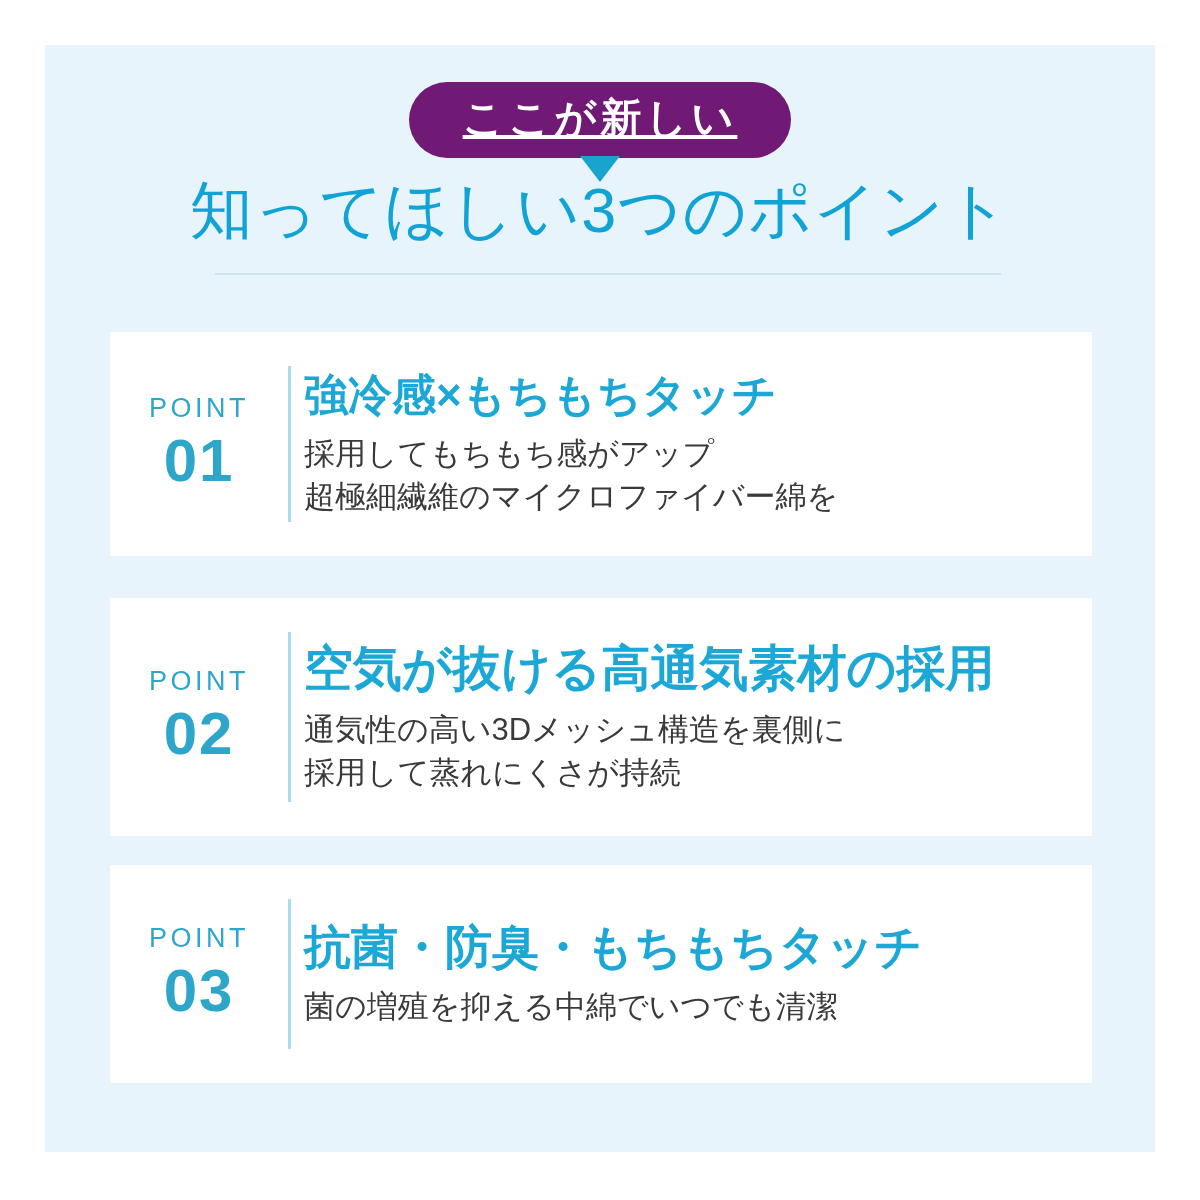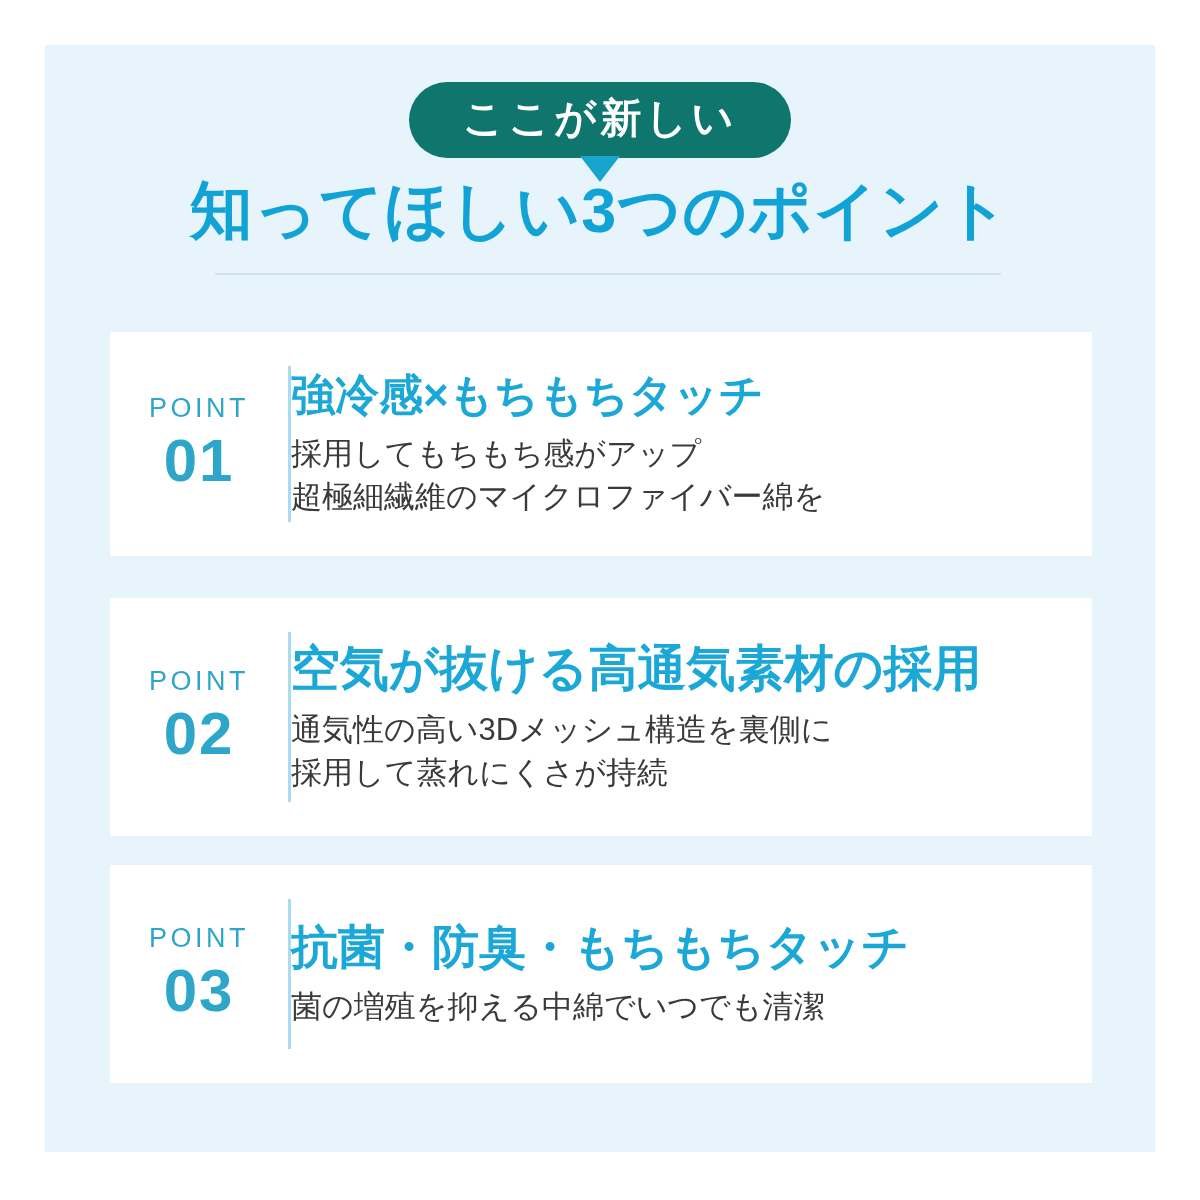--- a/index.html
+++ b/index.html
@@ -43,7 +43,7 @@
   .badge {
     display: inline-block;
     position: relative;
-    background: #0f766e;
+    background: #701a75;
     color: #ffffff;
     border-radius: 42px;
     padding: 13px 54px 16px 54px;
@@ -52,6 +52,7 @@
     letter-spacing: 4px;
     line-height: 1.15;
     white-space: nowrap;
+    text-decoration: underline;
   }
   .badge-tail {
     position: absolute;

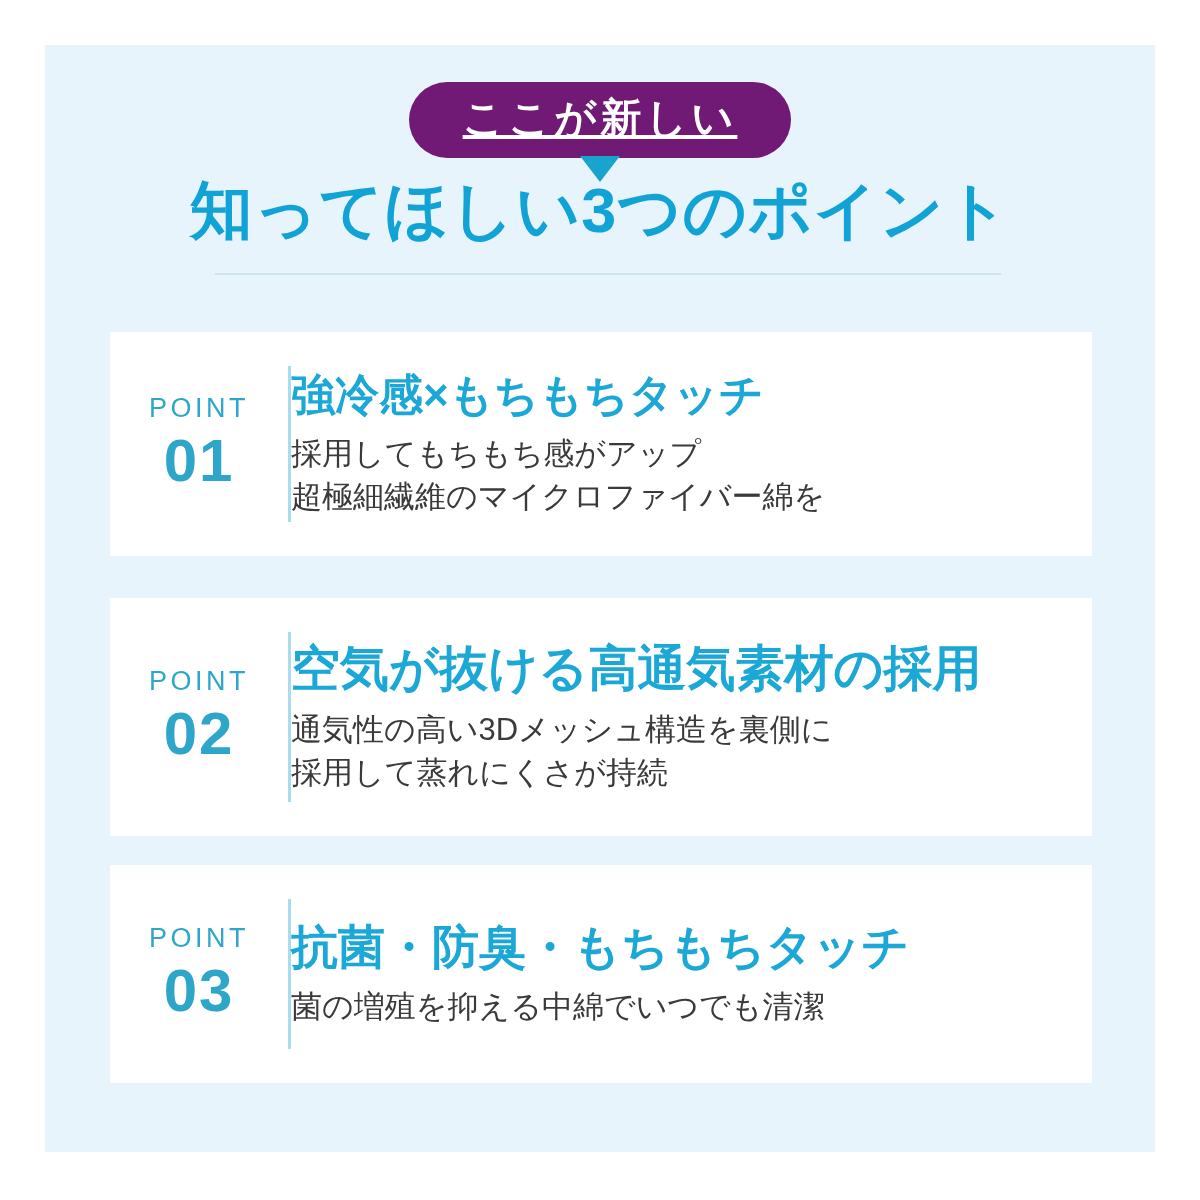--- a/index.html
+++ b/index.html
@@ -75,7 +75,7 @@
     text-align: center;
     color: #11a3d6;
     font-size: 63px;
-    font-weight: bold;
+    font-weight: normal;
     letter-spacing: 1px;
     line-height: 1.18;
     white-space: nowrap;

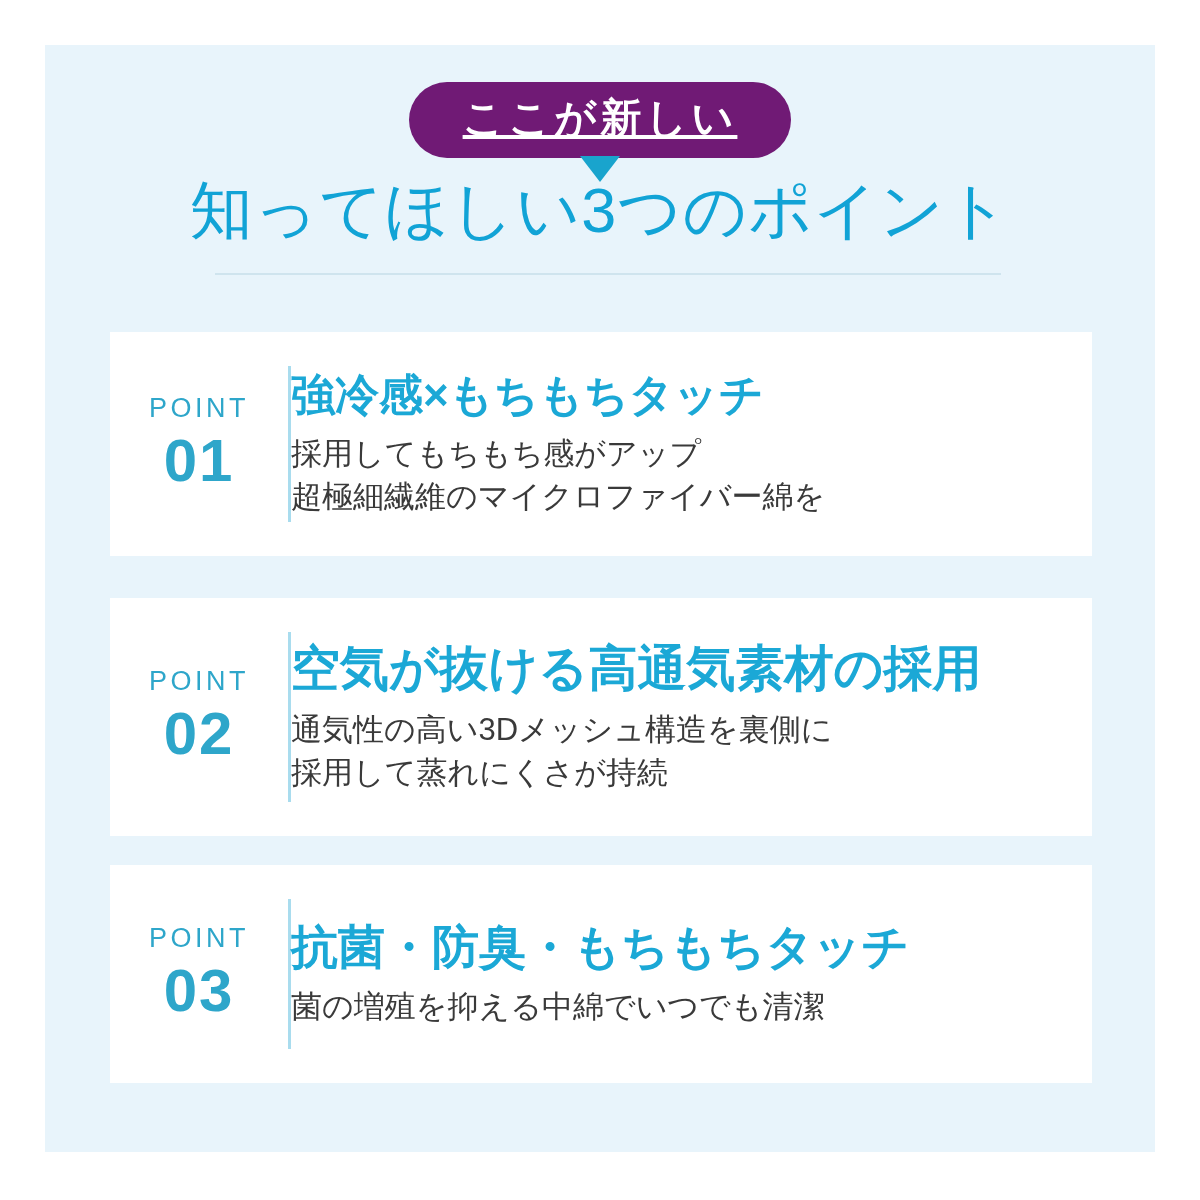--- a/index.html
+++ b/index.html
@@ -135,6 +135,7 @@
   .text-col {
     flex: 1 1 auto;
     box-sizing: border-box;
+    margin-left: 13px;
   }
   .card-title {
     color: #1ba8d6;

